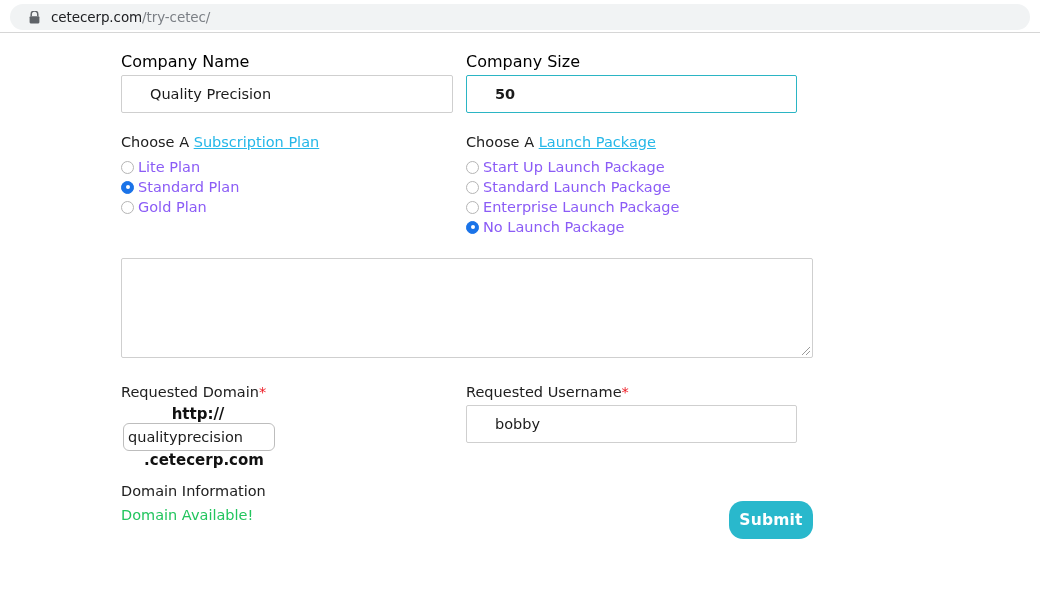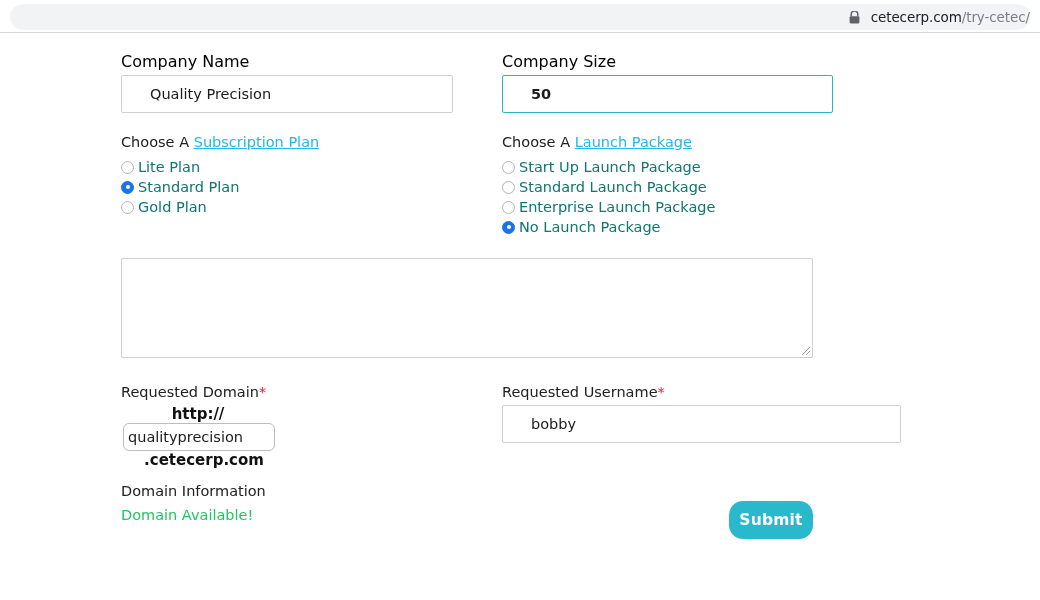--- a/index.html
+++ b/index.html
@@ -27,7 +27,6 @@
     border-radius: 13px;
     display: flex;
     align-items: center;
-    justify-content: flex-end;
   }
   #lock-icon {
     margin-left: 19px;

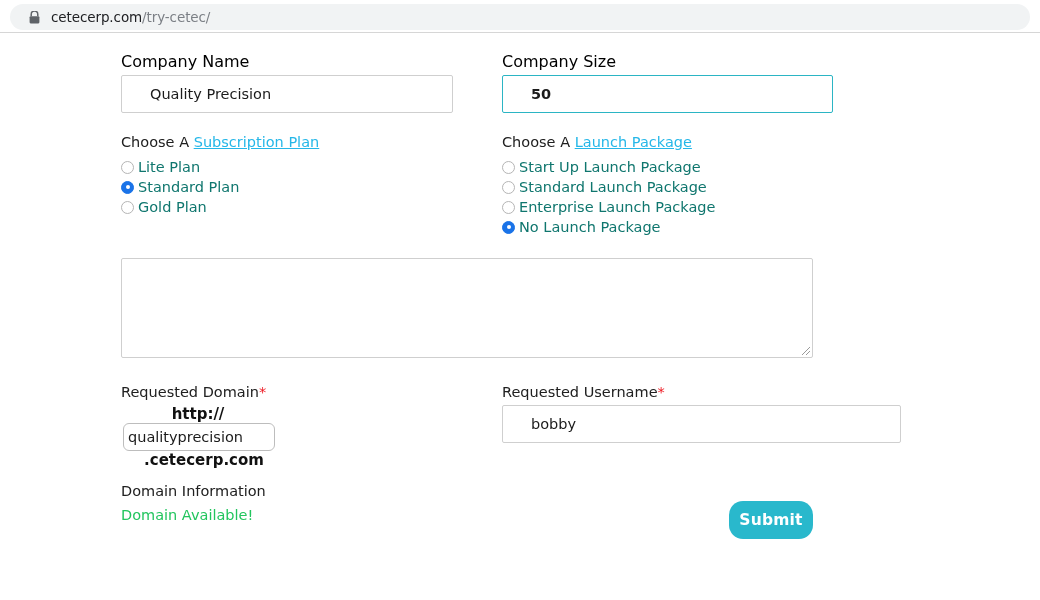--- a/index.html
+++ b/index.html
@@ -53,7 +53,7 @@
   }
 
   .col-left  { position: absolute; left: 121px; }
-  .col-right { position: absolute; left: 502px; }
+  .col-right { position: absolute; left: 466px; }
 
   .field-label {
     font-size: 14.5px;

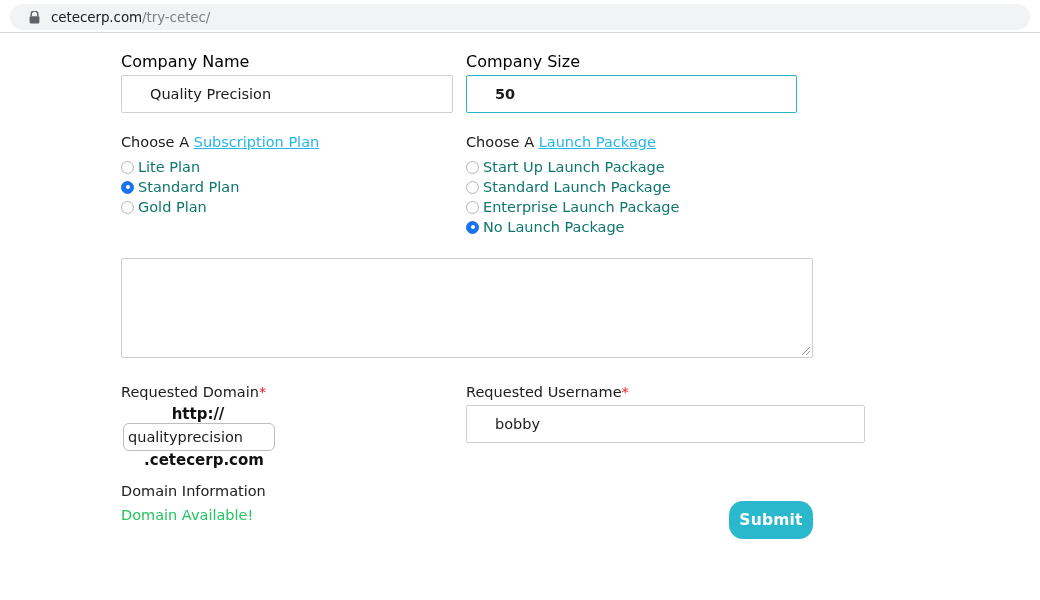--- a/index.html
+++ b/index.html
@@ -113,7 +113,7 @@
   .radio-label {
     margin-left: 4px;
     font-size: 14.5px;
-    color: #0f766e;
+    color: #8b5cf6;
     white-space: nowrap;
   }
 

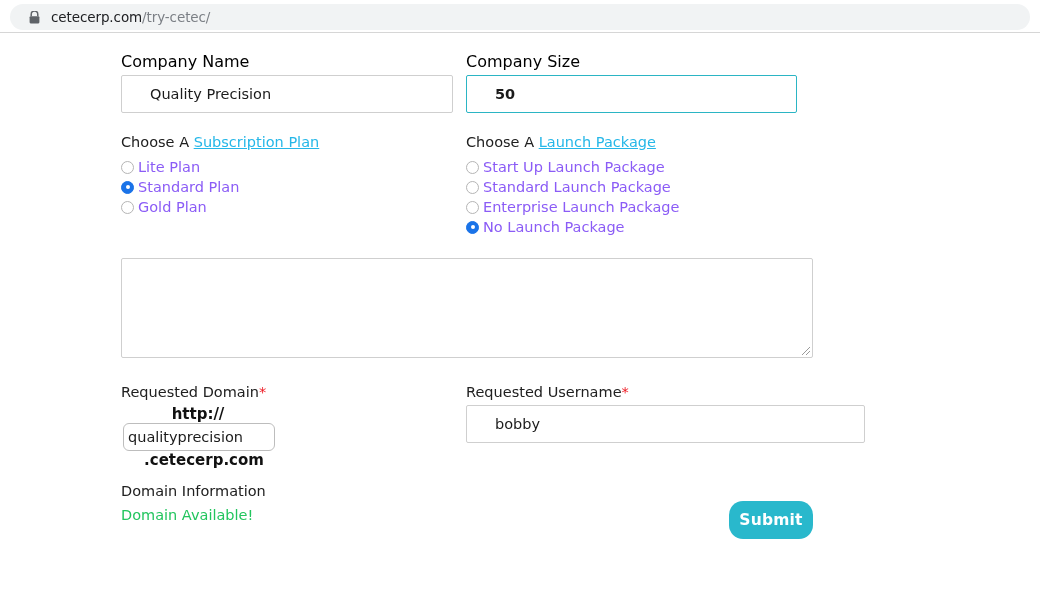--- a/index.html
+++ b/index.html
@@ -257,7 +257,7 @@
   <div class="col-right" style="top:349px;">
     <span class="field-label">Requested Username</span><span class="req-star">*</span>
   </div>
-  <input class="text-input col-right" style="top: 372px; width: 399px;" type="text" value="bobby">
+  <input class="text-input col-right" style="top: 372px; width: 331px;" type="text" value="bobby">
 
   <div class="col-left field-label" style="top:449px;">Domain Information</div>
   <div class="col-left" id="domain-available" style="top:474px;">Domain Available!</div>

